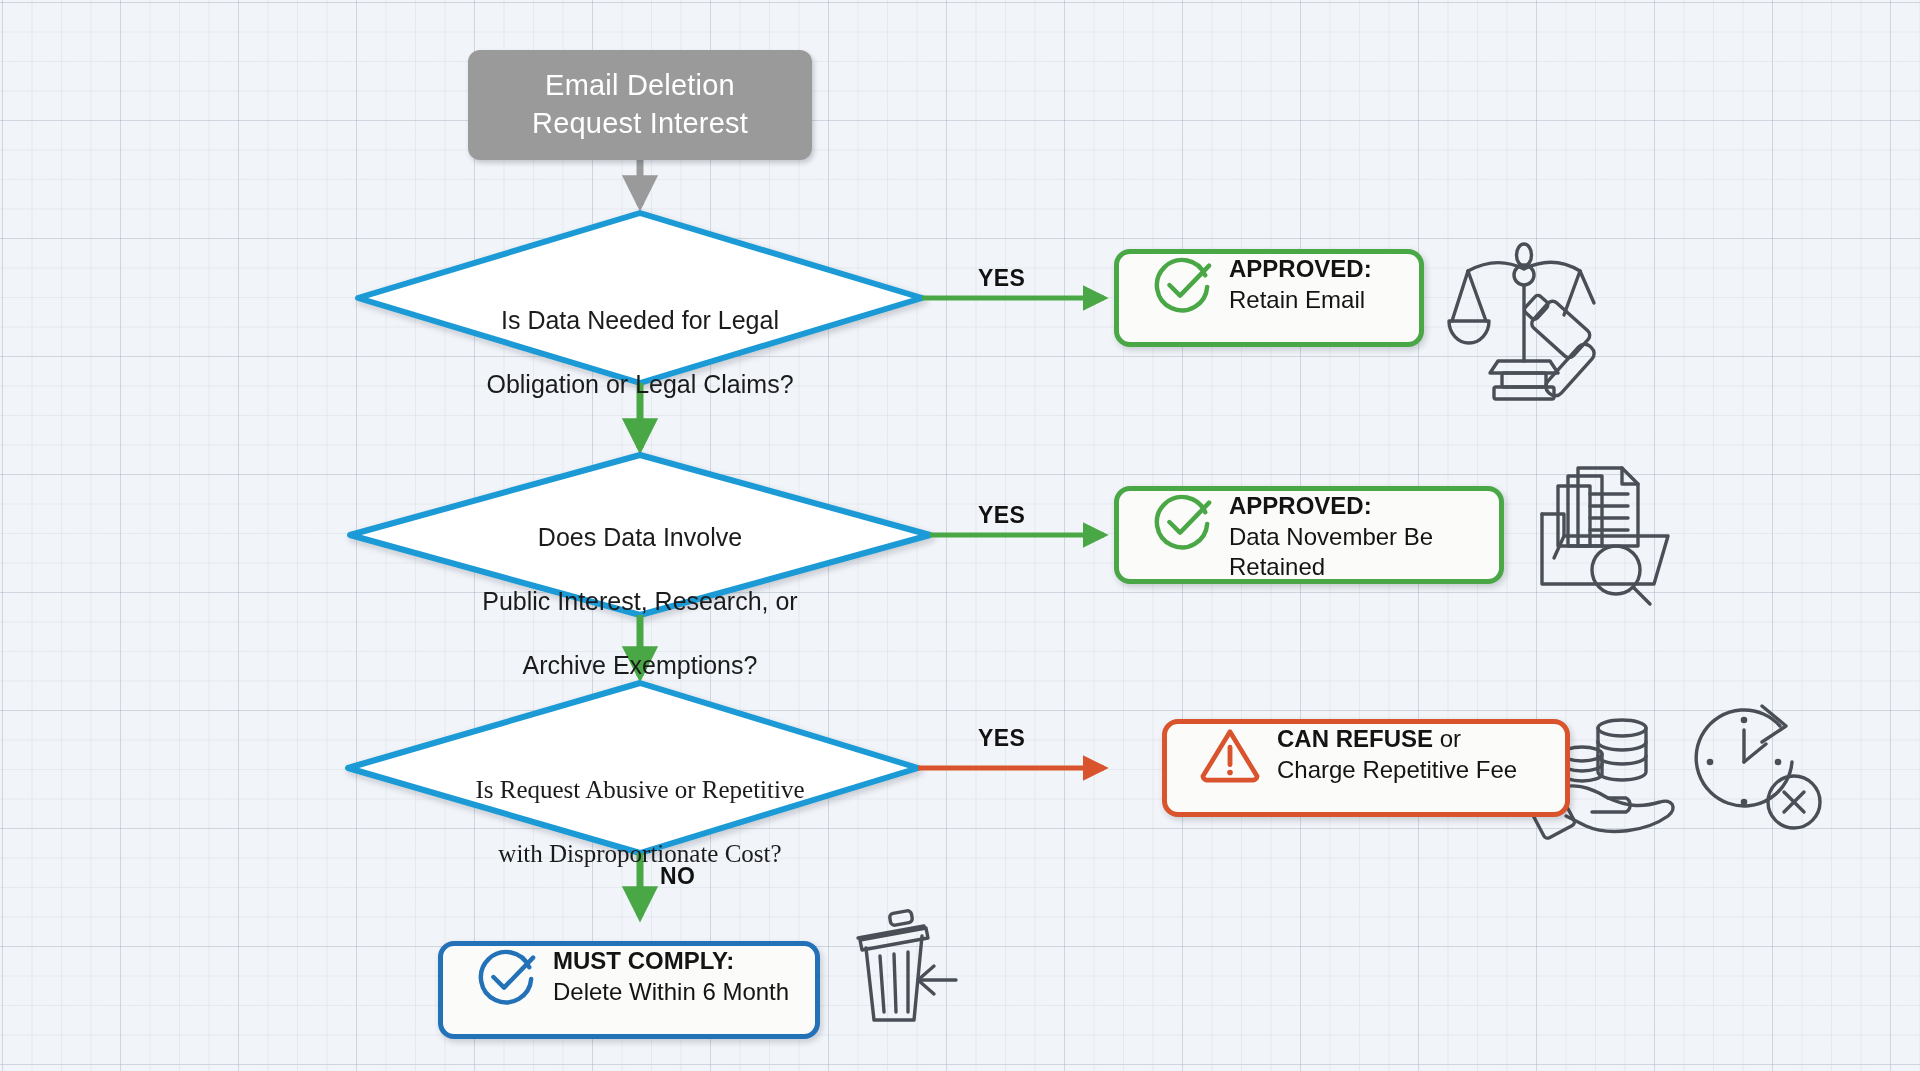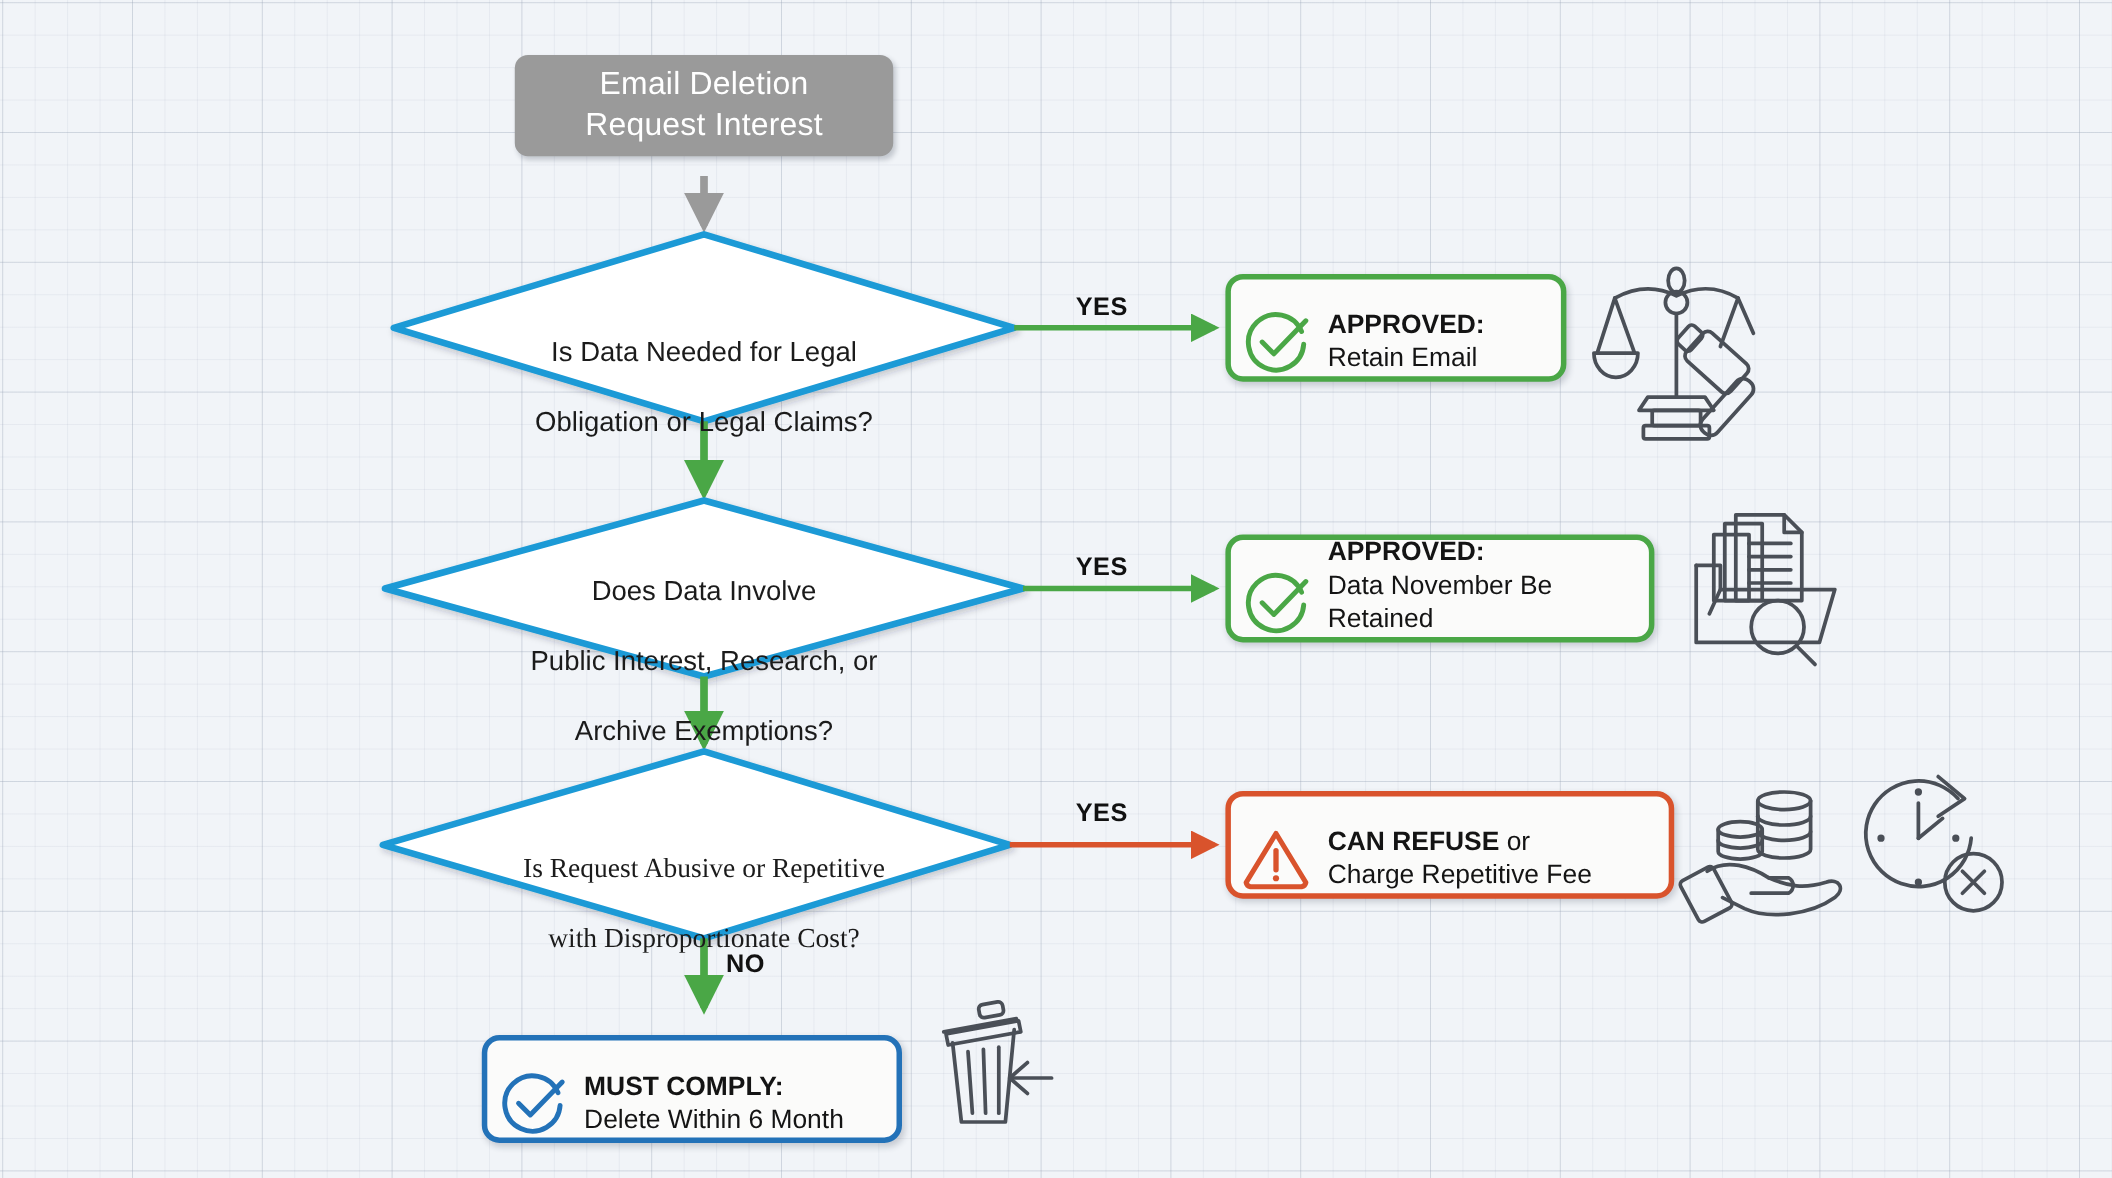--- a/index.html
+++ b/index.html
@@ -37,7 +37,7 @@
     left: 468px;
     top: 50px;
     width: 344px;
-    height: 92px;
+    height: 110px;
     background: #9a9a9a;
     border-radius: 12px;
     box-shadow: 2px 3px 5px rgba(30,40,60,0.22);

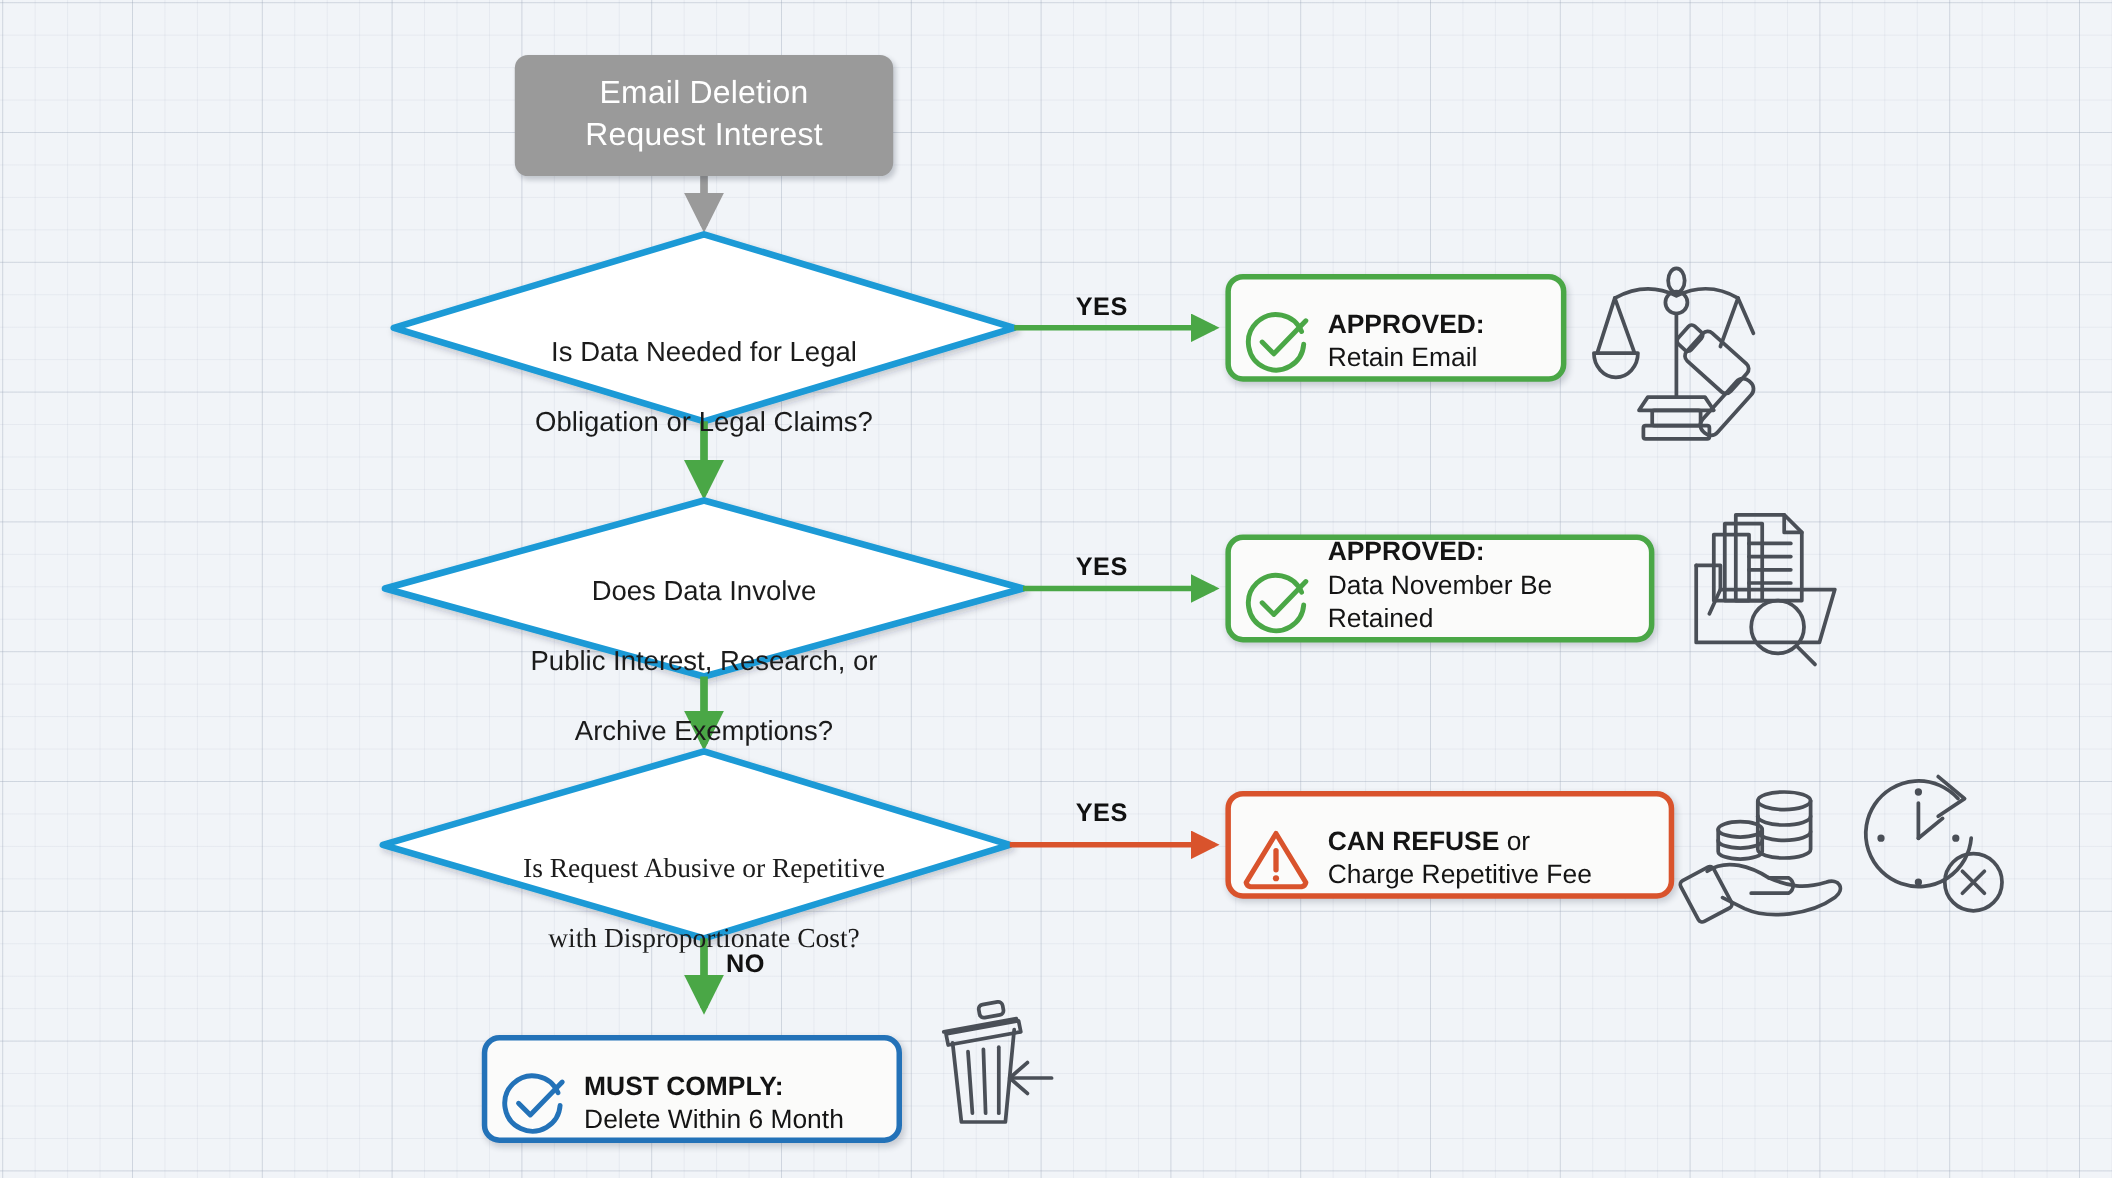--- a/index.html
+++ b/index.html
@@ -69,10 +69,10 @@
     border-radius: 16px;
     border: 5px solid #4aa746;
     display: flex;
-    align-items: flex-end;
+    align-items: flex-start;
     box-shadow: 2px 3px 6px rgba(30,40,60,0.20);
     box-sizing: border-box;
-    padding-left: 10px;
+    padding-left: 32px;
   }
   .card.orange { border-color: #d9532c; }
   .card.blue   { border-color: #2372b8; margin-top: 28px; }

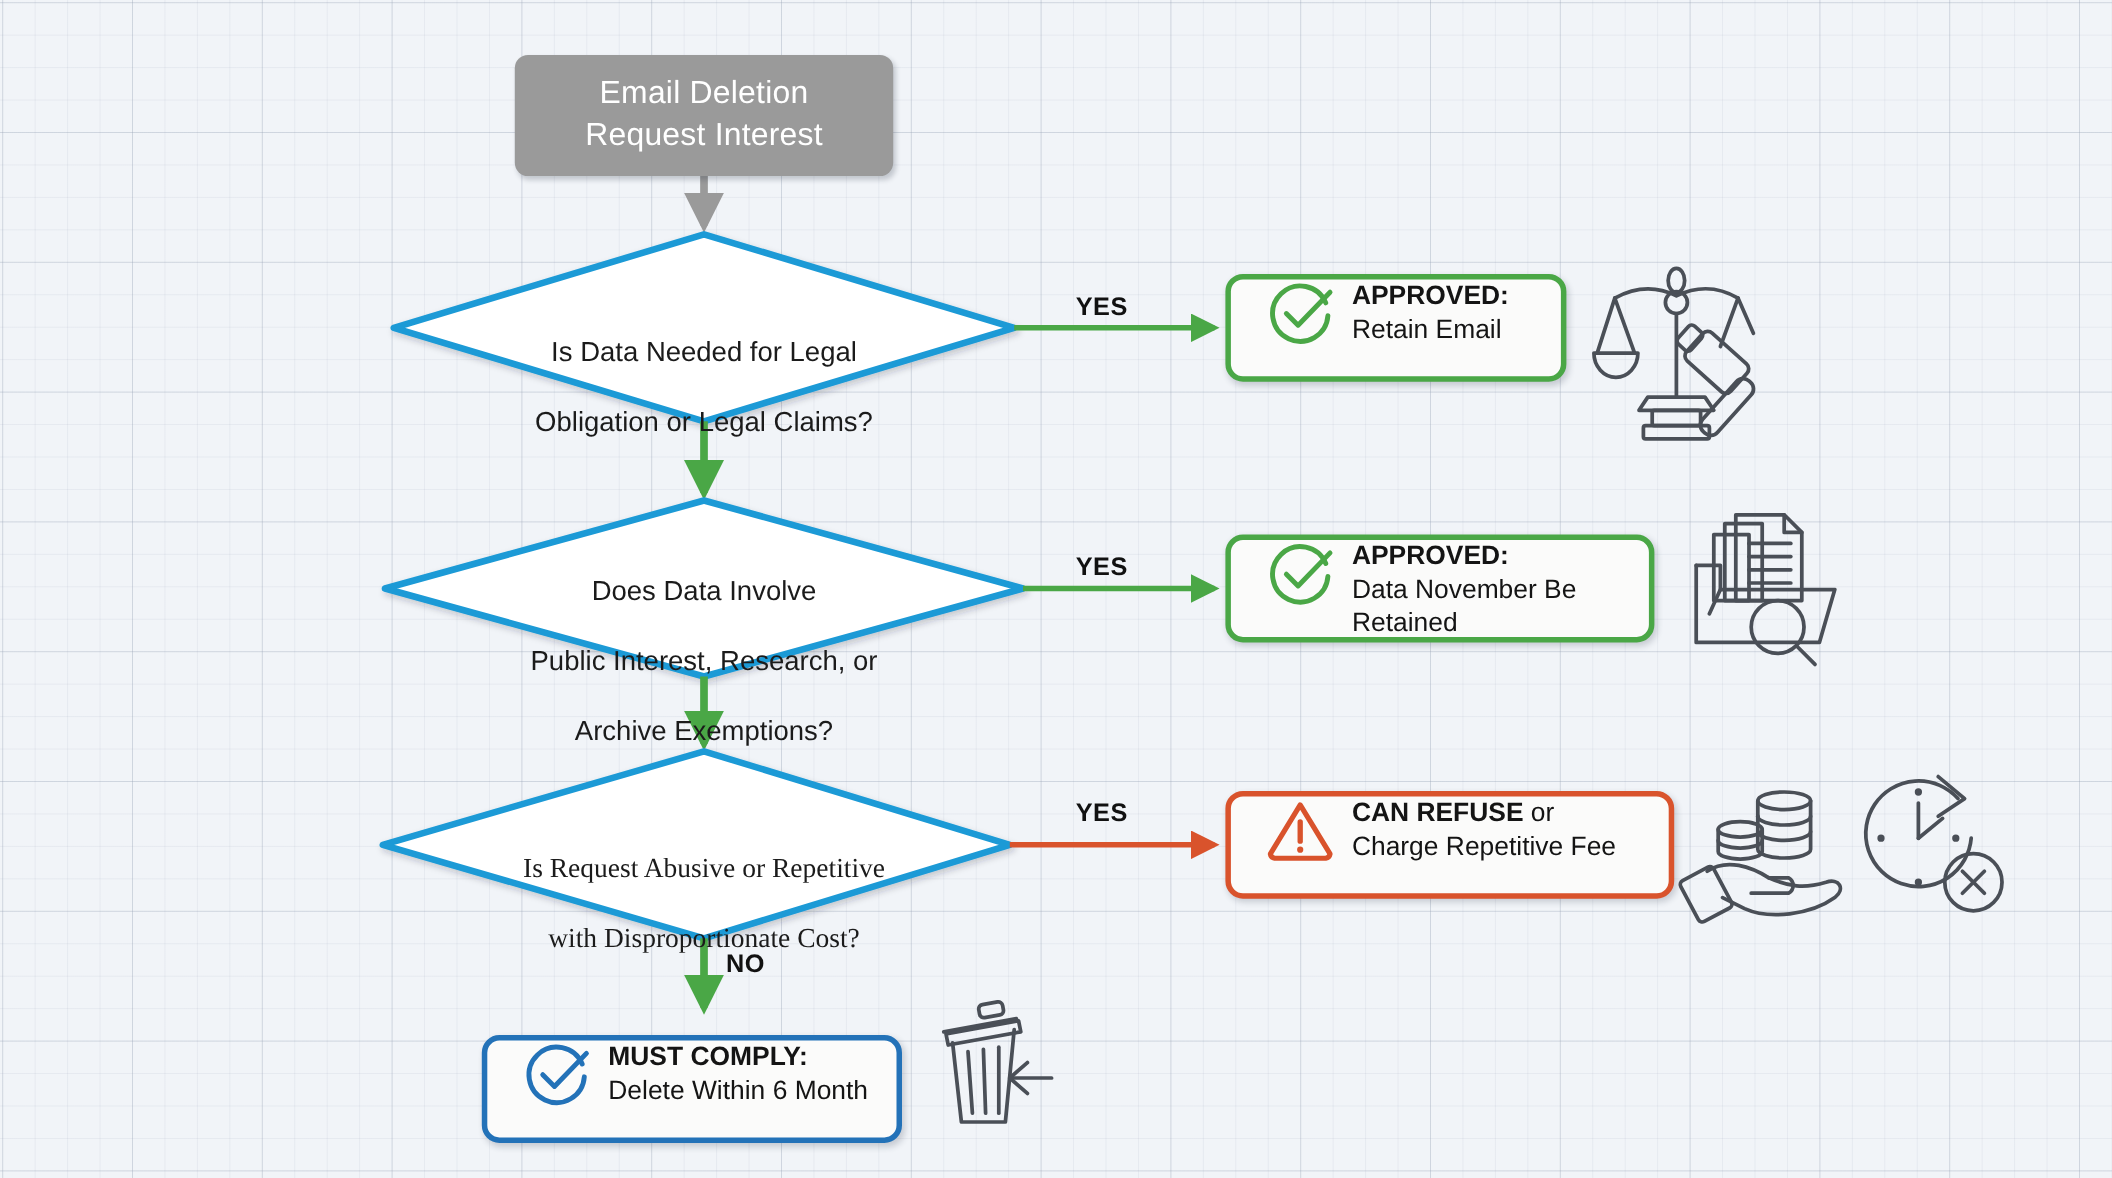--- a/index.html
+++ b/index.html
@@ -74,7 +74,7 @@
     box-sizing: border-box;
     padding-left: 32px;
   }
-  .card.orange { border-color: #d9532c; }
+  .card.orange { border-color: #d9532c; margin-left: 48px; }
   .card.blue   { border-color: #2372b8; margin-top: 28px; }
 
   .card-icon {

